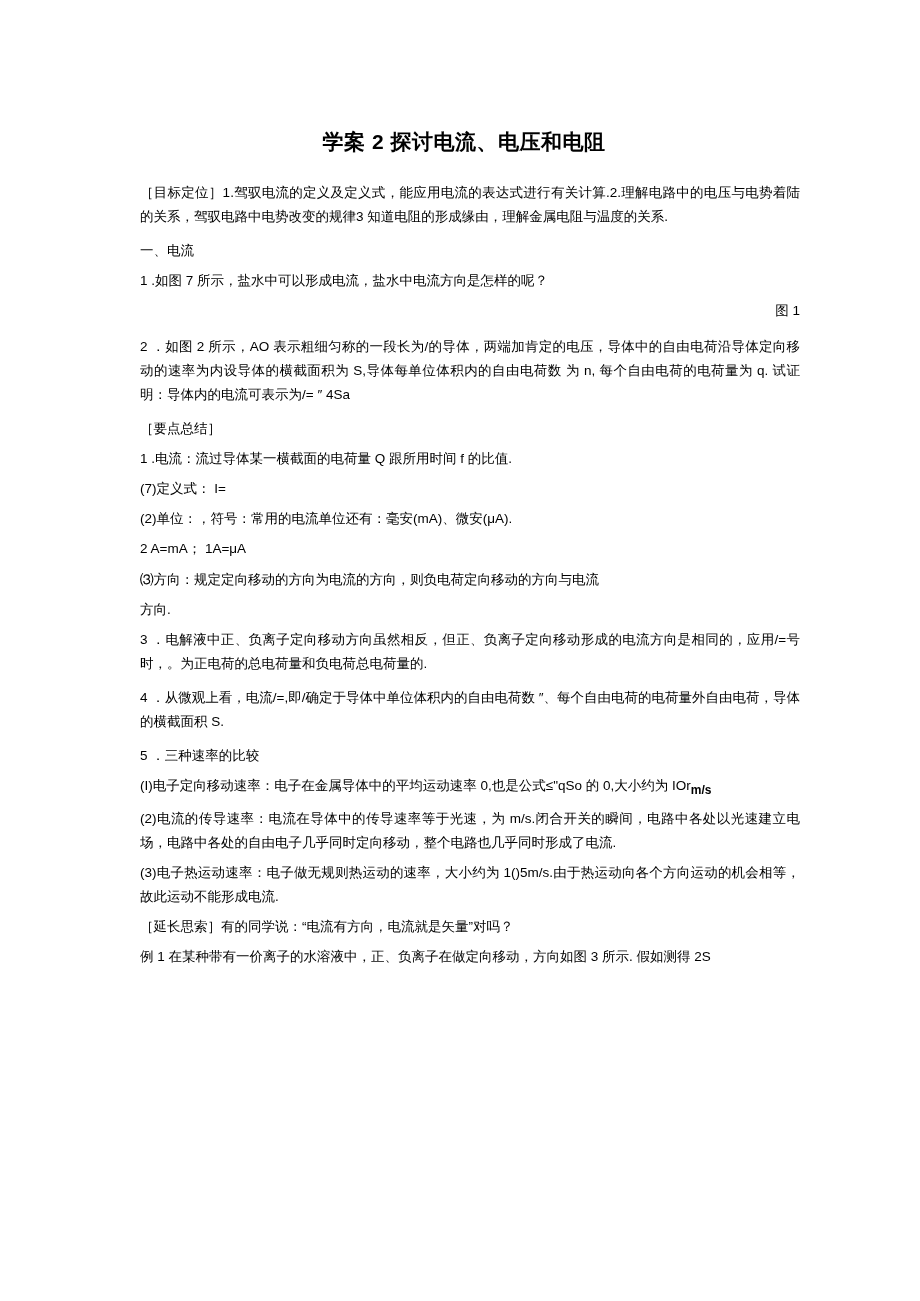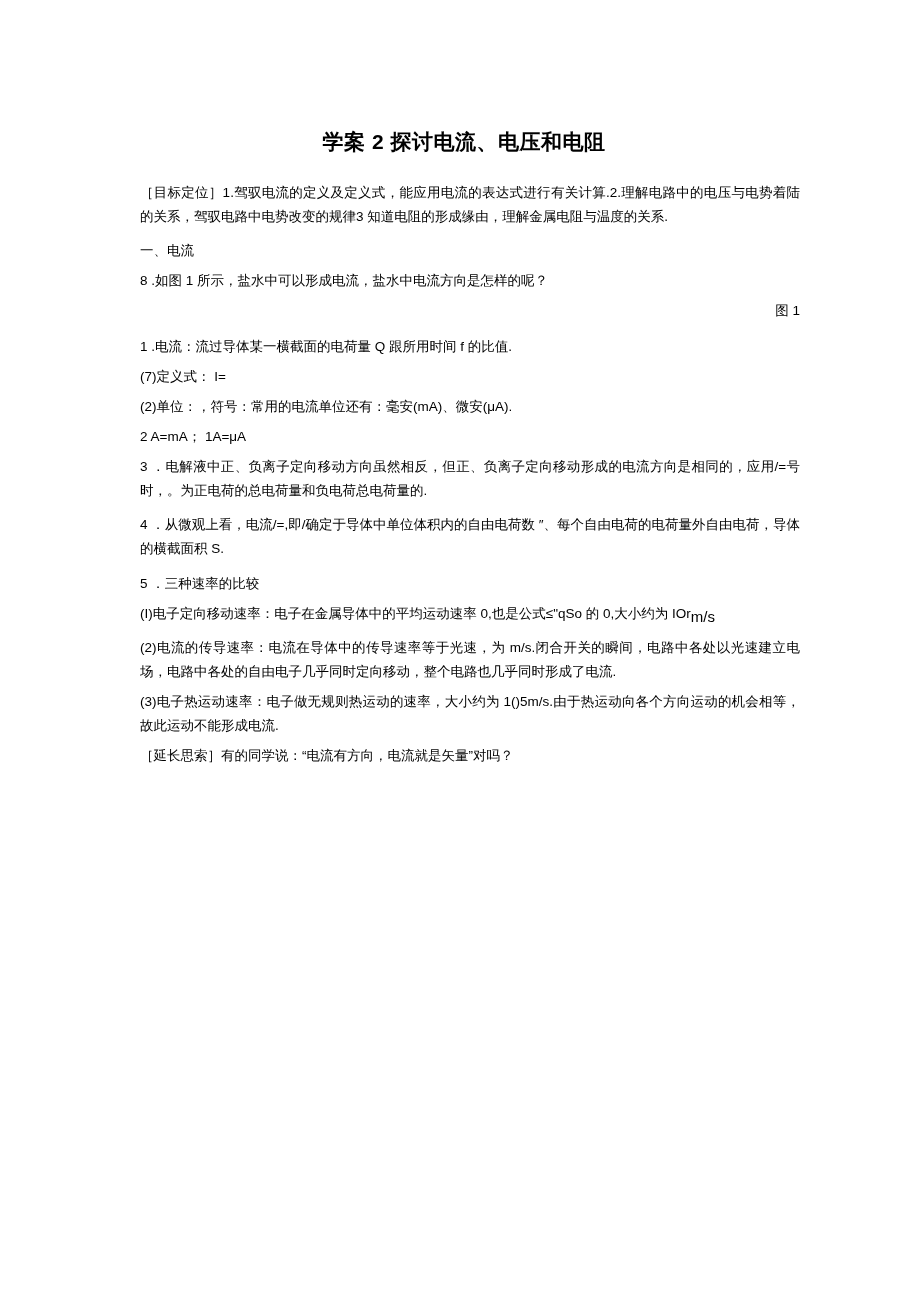--- a/index.html
+++ b/index.html
@@ -67,7 +67,7 @@
 
     <p class="tight">一、电流</p>
 
-    <p class="tight">8 .如图 1 所示，盐水中可以形成电流，盐水中电流方向是怎样的呢？</p>
+    <p class="tight">1 .如图 7 所示，盐水中可以形成电流，盐水中电流方向是怎样的呢？</p>
 
     <p class="fig-label">图 1</p>
 

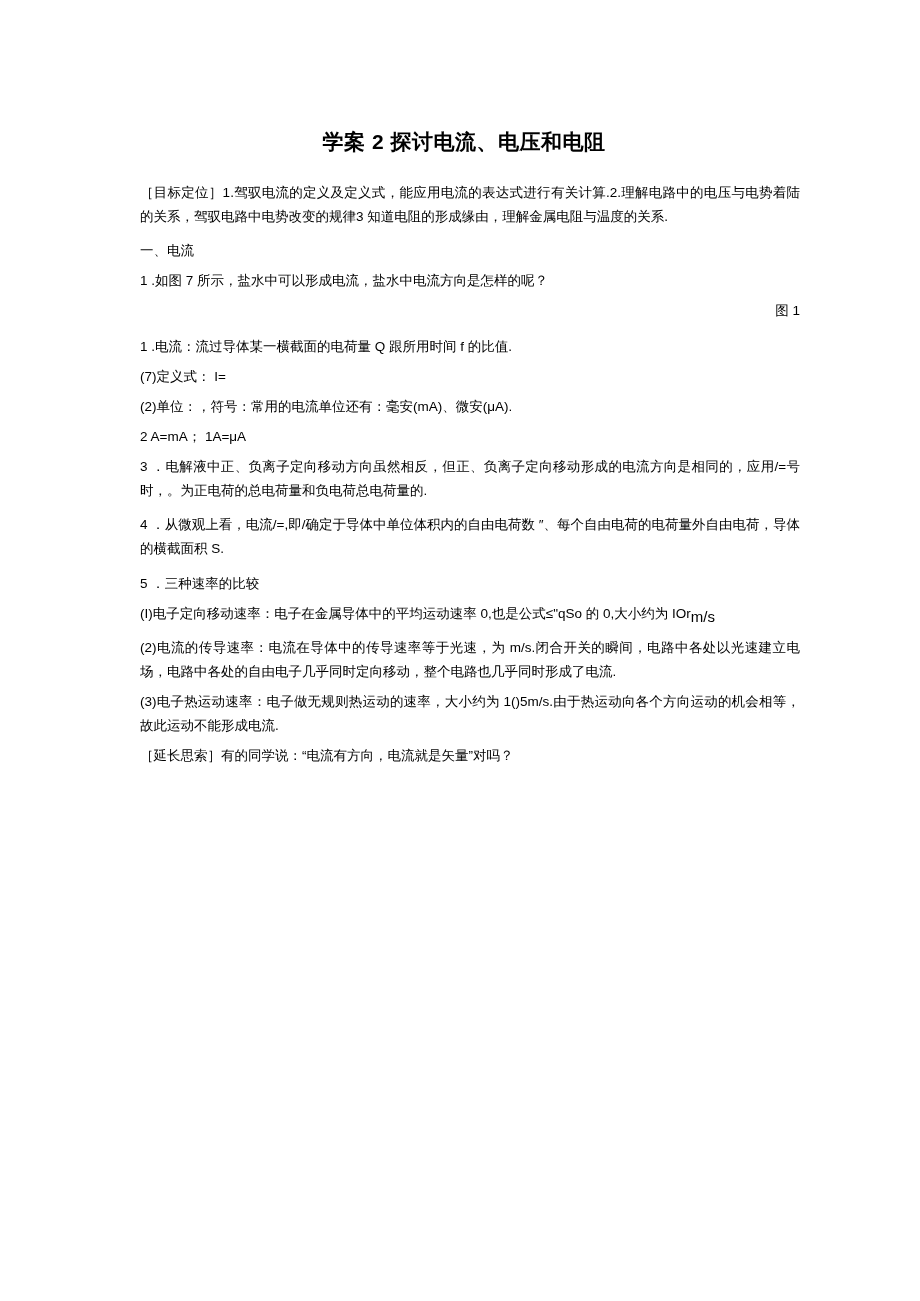--- a/index.html
+++ b/index.html
@@ -71,6 +71,7 @@
 
     <p class="fig-label">图 1</p>
 
+    <p>2 ．如图 2 所示，AO 表示粗细匀称的一段长为/的导体，两端加肯定的电压，导体中的自由电荷沿导体定向移动的速率为内设导体的横截面积为 S,导体每单位体积内的自由电荷数 为 n, 每个自由电荷的电荷量为 q. 试证明：导体内的电流可表示为/= ″ 4Sa</p>
 
 
 

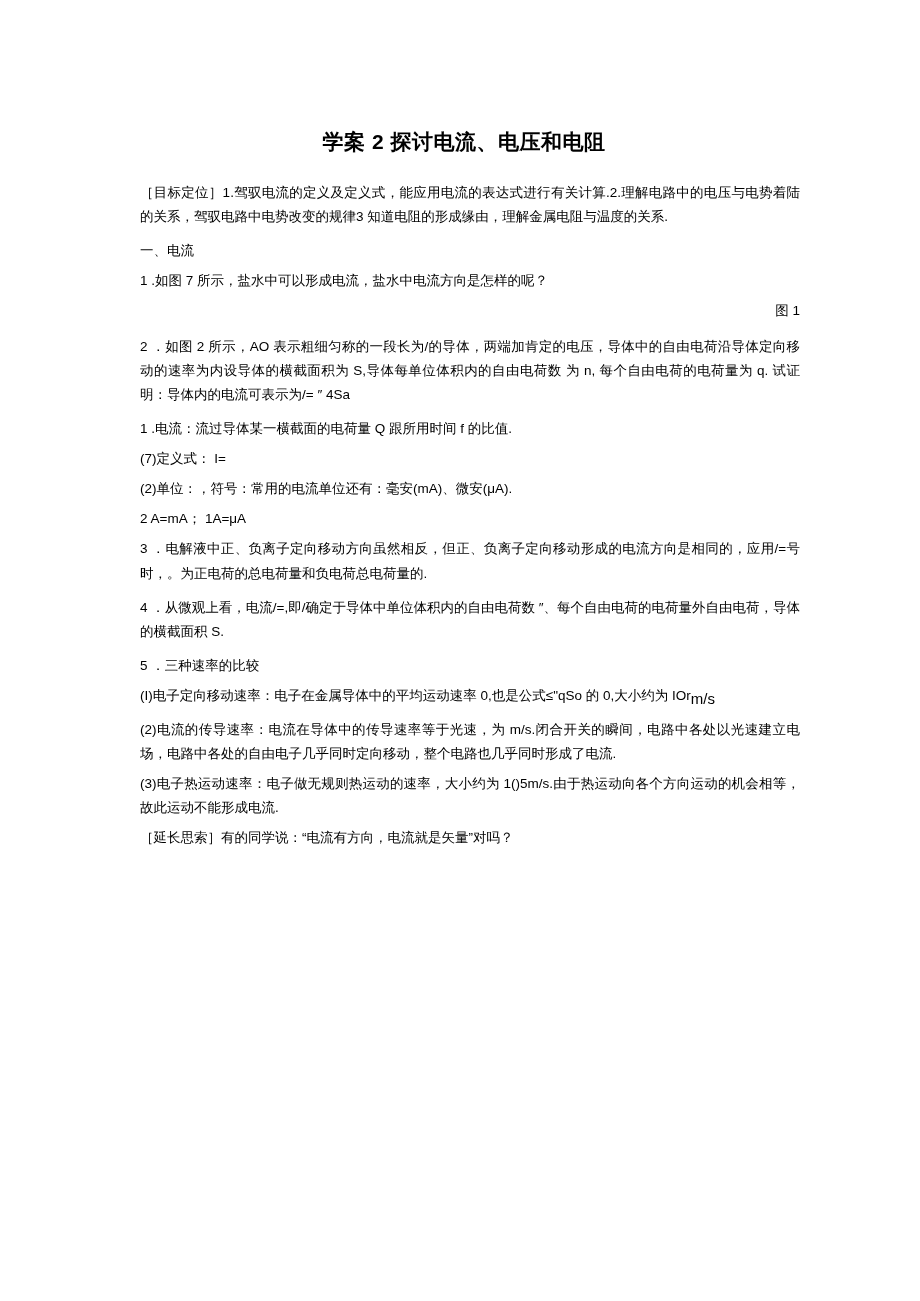--- a/index.html
+++ b/index.html
@@ -74,6 +74,7 @@
     <p>2 ．如图 2 所示，AO 表示粗细匀称的一段长为/的导体，两端加肯定的电压，导体中的自由电荷沿导体定向移动的速率为内设导体的横截面积为 S,导体每单位体积内的自由电荷数 为 n, 每个自由电荷的电荷量为 q. 试证明：导体内的电流可表示为/= ″ 4Sa</p>
 
 
+    <p class="tight">［要点总结］</p>
 
     <p class="tight">1 .电流：流过导体某一横截面的电荷量 Q 跟所用时间 f 的比值.</p>
 

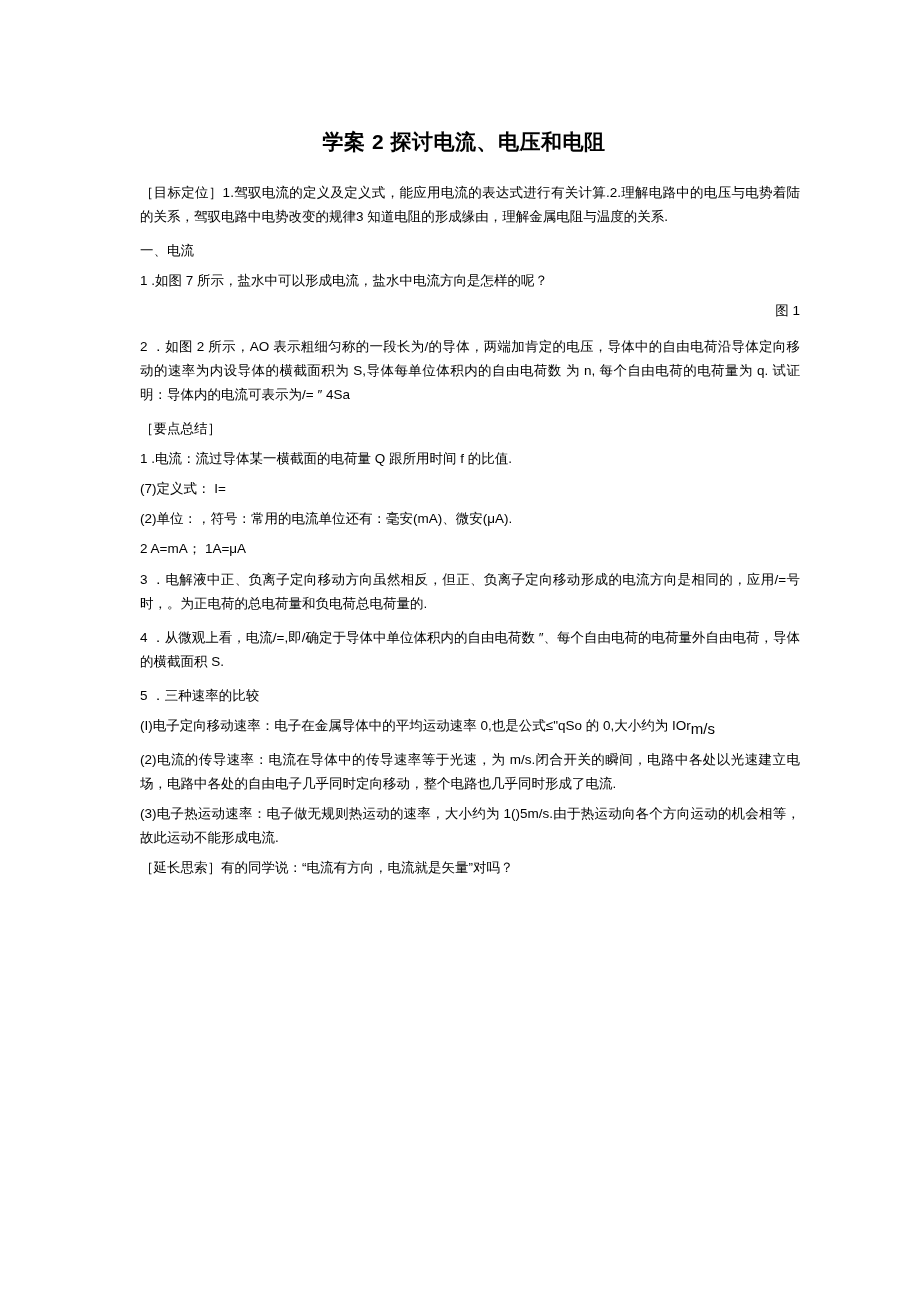--- a/index.html
+++ b/index.html
@@ -84,6 +84,7 @@
 
     <p class="tight">2  A=mA； 1A=μA</p>
 
+    <p class="tight">⑶方向：规定定向移动的方向为电流的方向，则负电荷定向移动的方向与电流</p>
 
 
     <p>3 ．电解液中正、负离子定向移动方向虽然相反，但正、负离子定向移动形成的电流方向是相同的，应用/=号时，。为正电荷的总电荷量和负电荷总电荷量的.</p>

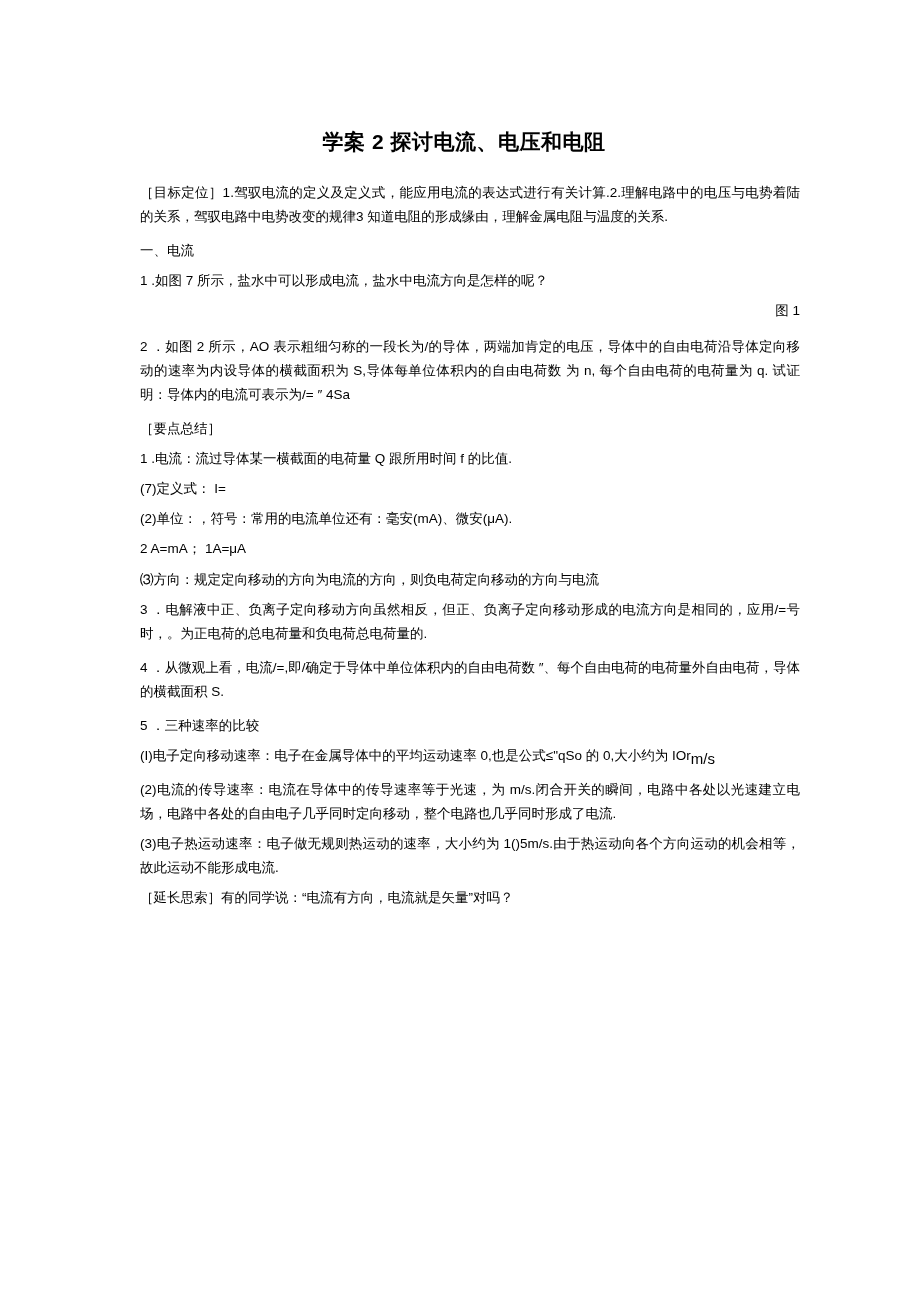--- a/index.html
+++ b/index.html
@@ -86,6 +86,7 @@
 
     <p class="tight">⑶方向：规定定向移动的方向为电流的方向，则负电荷定向移动的方向与电流</p>
 
+    <p class="tight">方向.</p>
 
     <p>3 ．电解液中正、负离子定向移动方向虽然相反，但正、负离子定向移动形成的电流方向是相同的，应用/=号时，。为正电荷的总电荷量和负电荷总电荷量的.</p>
 

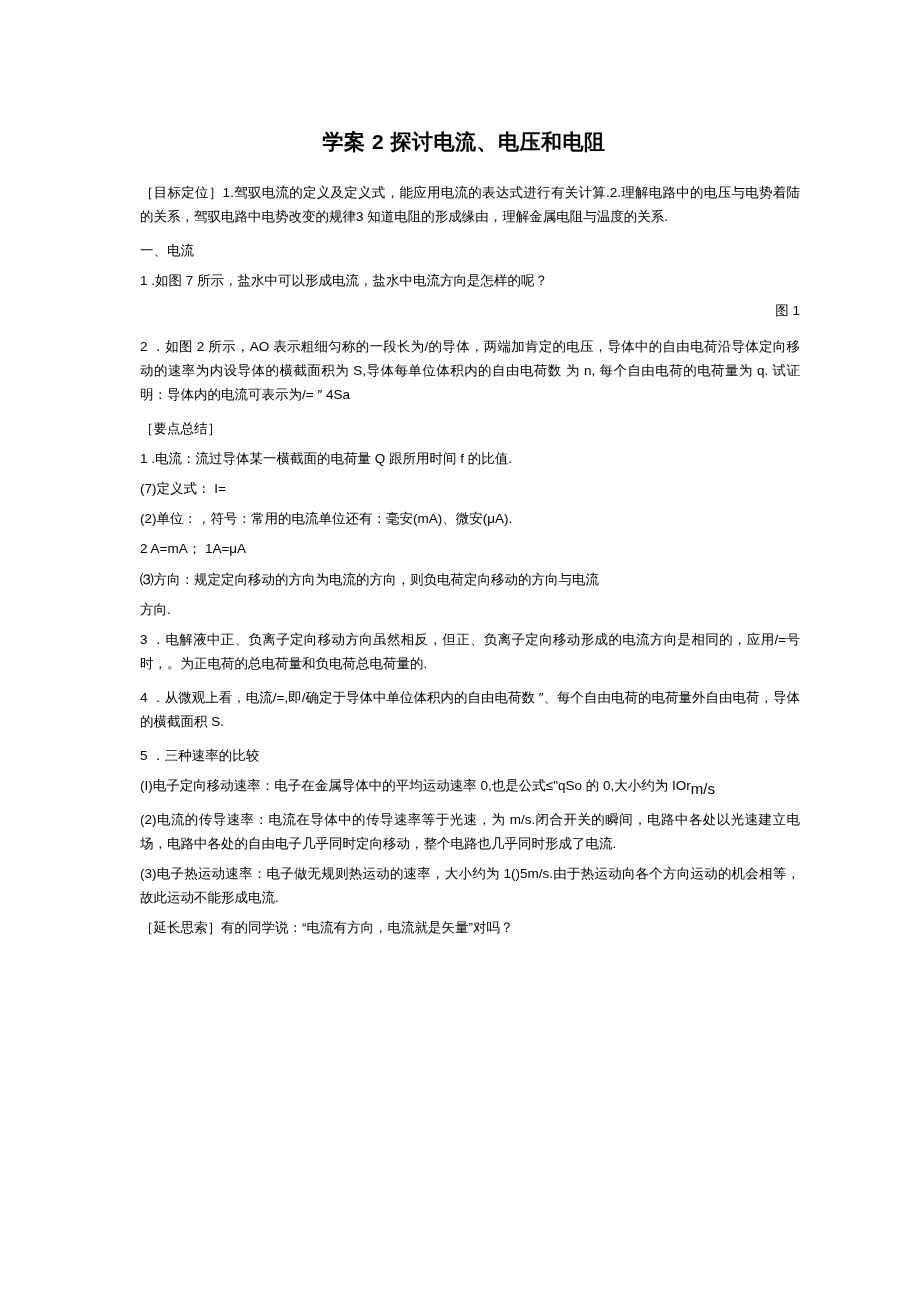--- a/index.html
+++ b/index.html
@@ -51,8 +51,9 @@
     font-size: 13.5px;
   }
   .sub {
-    font-size: 15px;
+    font-size: 12px;
     vertical-align: sub;
+    font-weight: bold;
   }
 </style>
 </head>

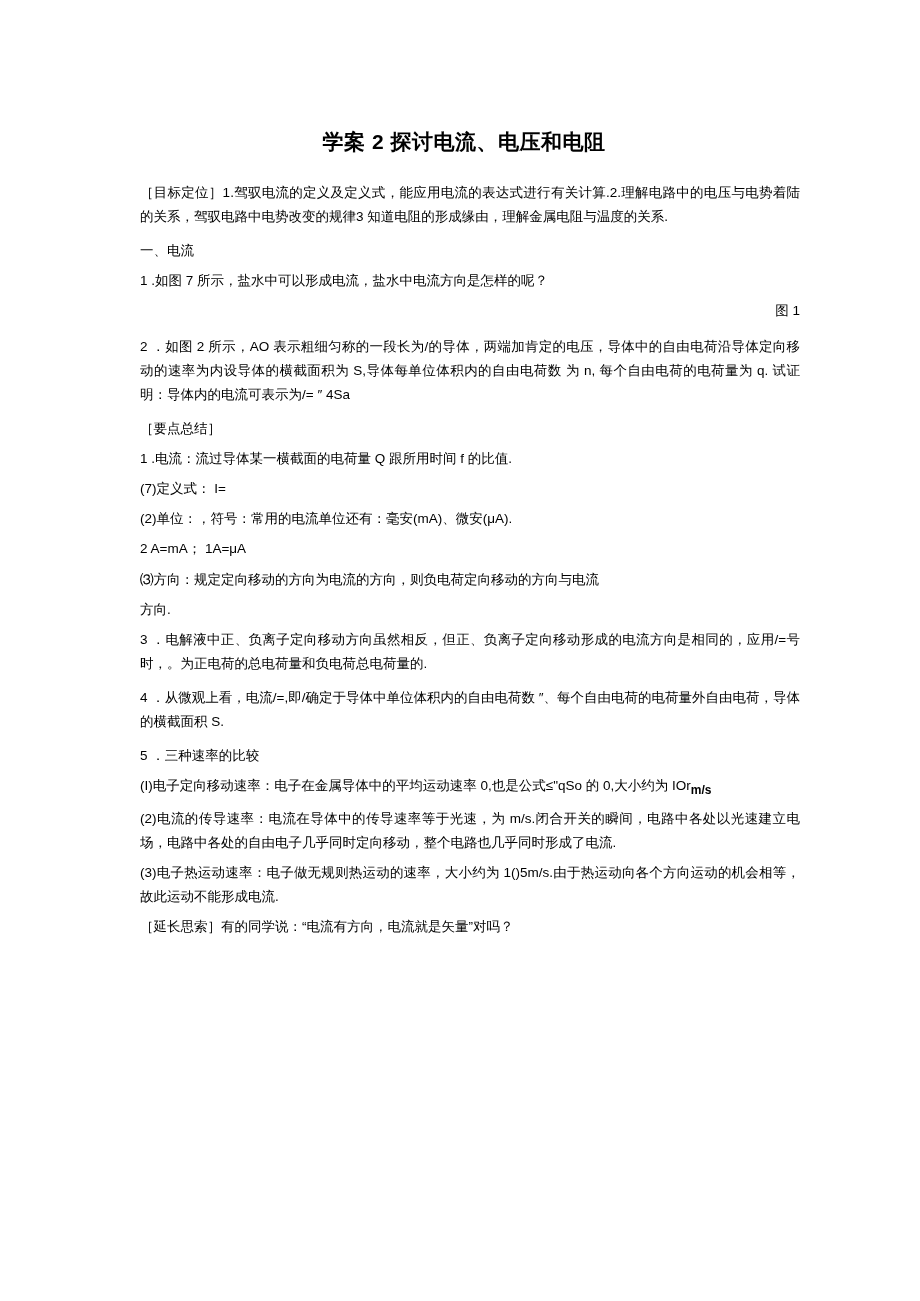--- a/index.html
+++ b/index.html
@@ -103,6 +103,7 @@
 
     <p class="tight">［延长思索］有的同学说：“电流有方向，电流就是矢量”对吗？</p>
 
+    <p class="tight">例 1 在某种带有一价离子的水溶液中，正、负离子在做定向移动，方向如图 3 所示. 假如测得 2S</p>
 
   </div>
 </div>

